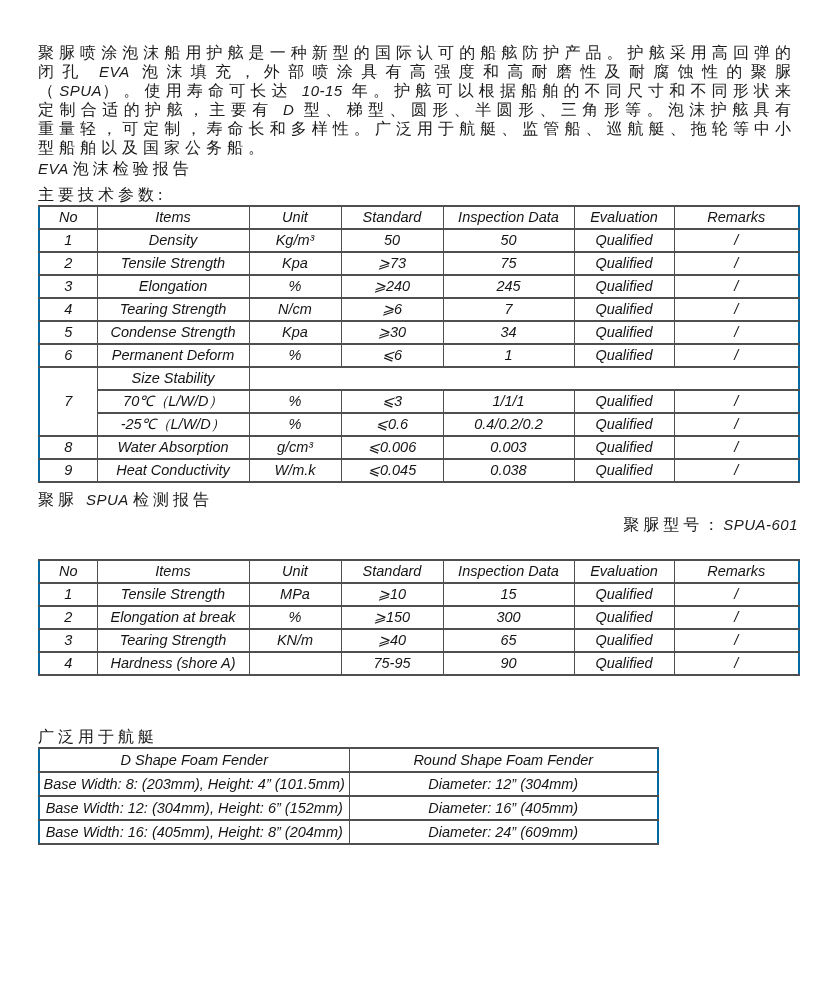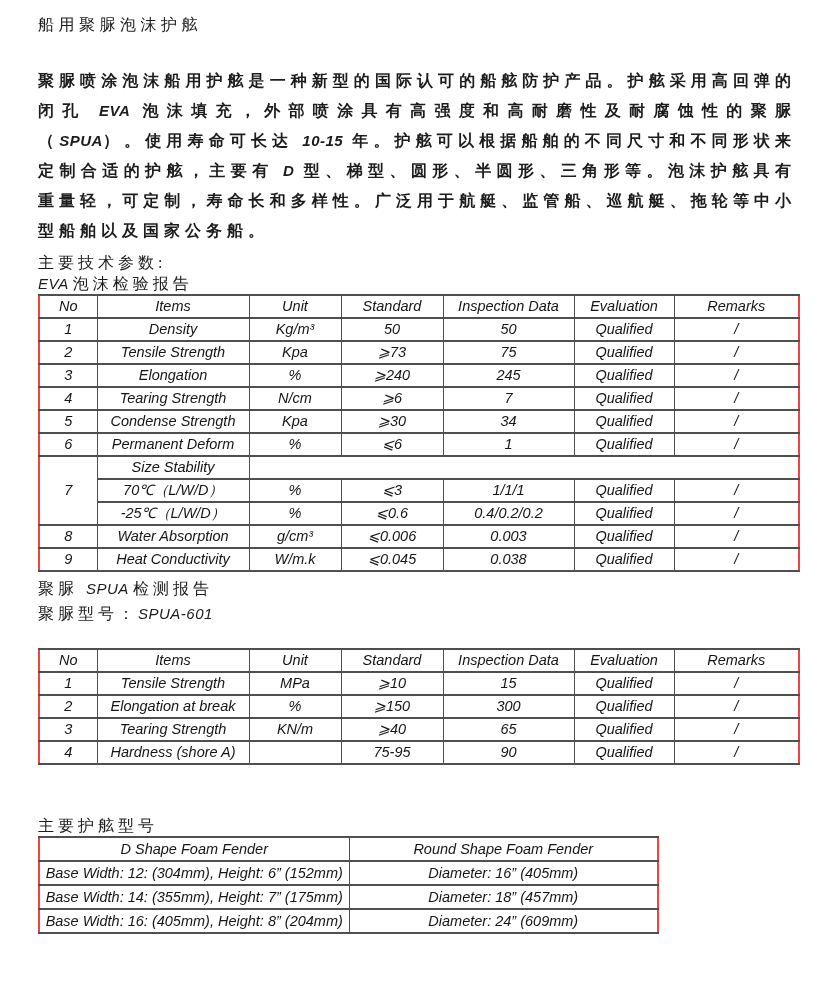--- a/index.html
+++ b/index.html
@@ -82,7 +82,6 @@
 <div class="page">
   <div class="content">
 
-    <div class="doc-title">船用聚脲泡沫护舷</div>
 
     <p class="intro" id="intro"><span class="cjk">聚脲喷涂泡沫船用护舷是一种新型的国际认可的船舷防护产品。护舷采用高回弹的闭孔 </span><span class="latin">EVA</span><span class="cjk"> 泡沫填充，外部喷涂具有高强度和高耐磨性及耐腐蚀性的聚脲（</span><span class="latin">SPUA</span><span class="cjk">）。使用寿命可长达 </span><span class="latin">10-15</span><span class="cjk"> 年。护舷可以根据船舶的不同尺寸和不同形状来定制合适的护舷，主要有 </span><span class="latin">D</span><span class="cjk"> 型、梯型、圆形、半圆形、三角形等。泡沫护舷具有重量轻，可定制，寿命长和多样性。广泛用于航艇、监管船、巡航艇、拖轮等中小型船舶以及国家公务船。</span></p>
 

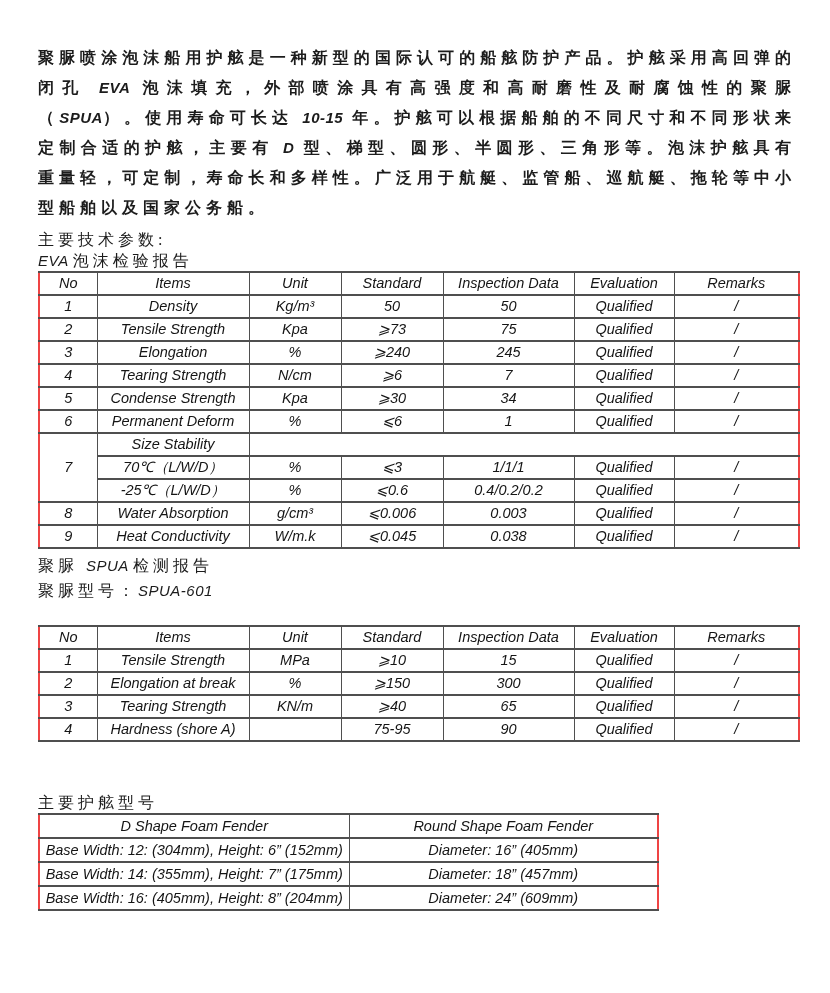--- a/index.html
+++ b/index.html
@@ -24,10 +24,9 @@
   .intro {
     margin: 30px 2px 0 0;
     font-size: 16px;
-    line-height: 30px;
+    line-height: 19px;
     letter-spacing: 5px;
     text-align: justify;
-    font-weight: bold;
   }
   .latin {
     font-family: "Liberation Sans", sans-serif;

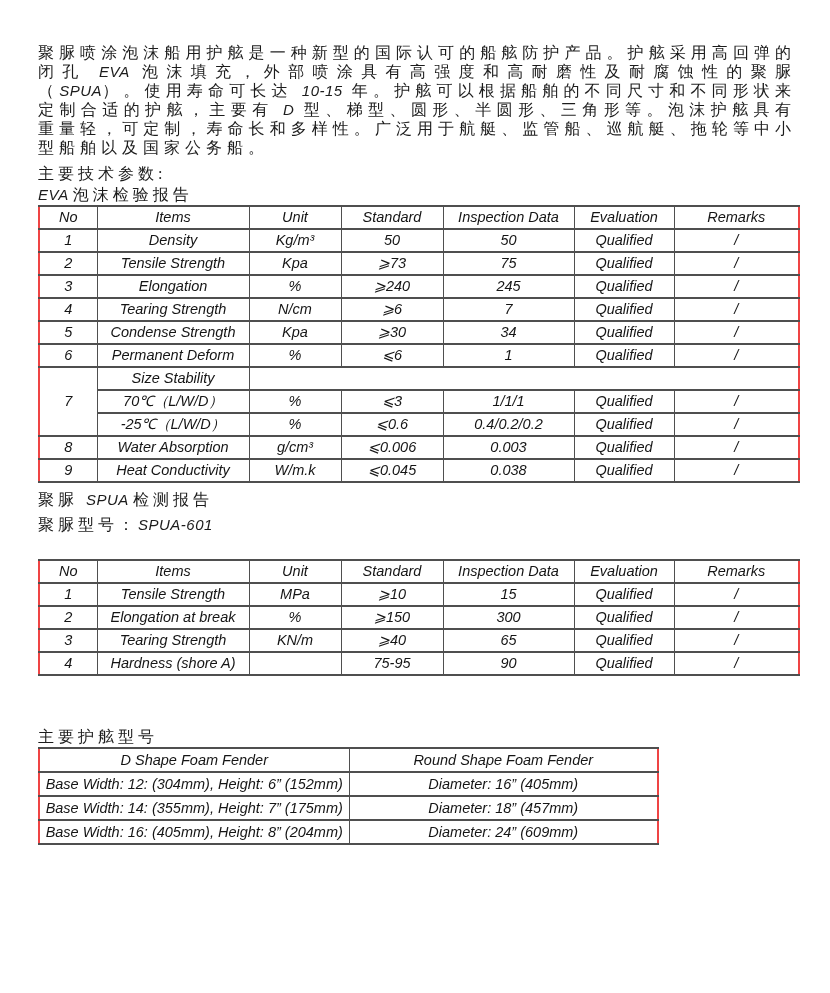--- a/index.html
+++ b/index.html
@@ -84,9 +84,9 @@
 
     <p class="intro" id="intro"><span class="cjk">聚脲喷涂泡沫船用护舷是一种新型的国际认可的船舷防护产品。护舷采用高回弹的闭孔 </span><span class="latin">EVA</span><span class="cjk"> 泡沫填充，外部喷涂具有高强度和高耐磨性及耐腐蚀性的聚脲（</span><span class="latin">SPUA</span><span class="cjk">）。使用寿命可长达 </span><span class="latin">10-15</span><span class="cjk"> 年。护舷可以根据船舶的不同尺寸和不同形状来定制合适的护舷，主要有 </span><span class="latin">D</span><span class="cjk"> 型、梯型、圆形、半圆形、三角形等。泡沫护舷具有重量轻，可定制，寿命长和多样性。广泛用于航艇、监管船、巡航艇、拖轮等中小型船舶以及国家公务船。</span></p>
 
+    <div class="heading h-eva"><span class="latin">EVA </span><span>泡沫检验报告</span></div>
+
     <div class="heading h-tech">主要技术参数:</div>
-
-    <div class="heading h-eva"><span class="latin">EVA </span><span>泡沫检验报告</span></div>
 
     <table class="t-eva" id="eva-table">
       <colgroup>

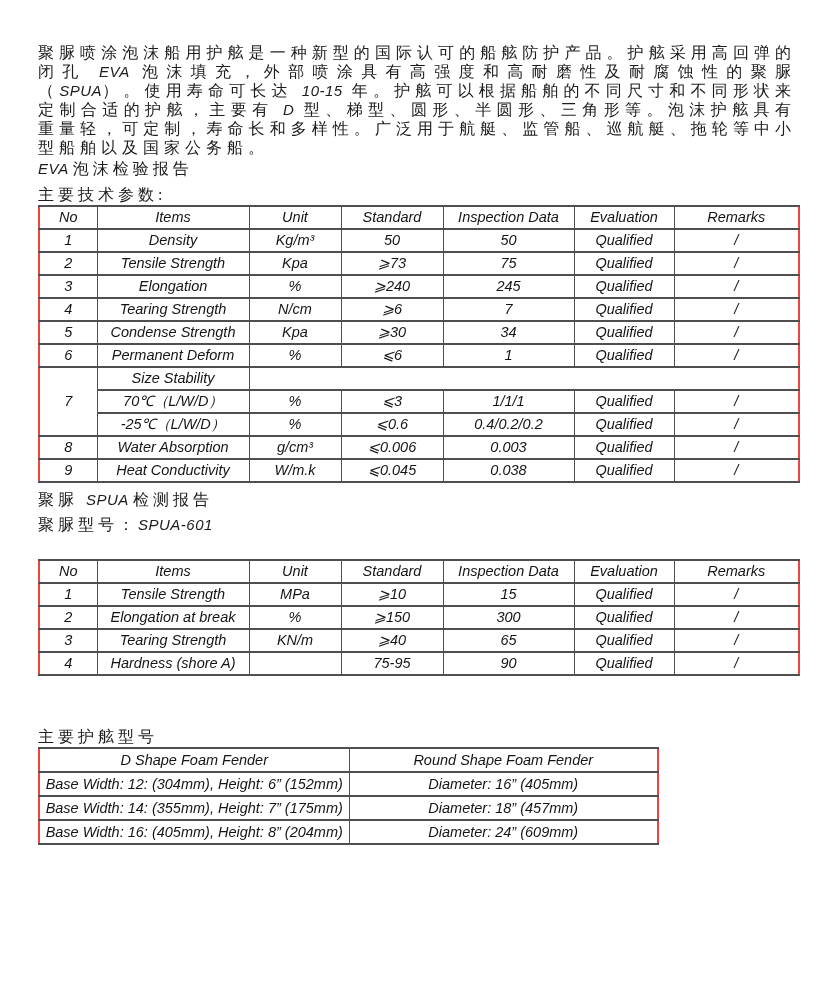--- a/index.html
+++ b/index.html
@@ -50,7 +50,7 @@
   table {
     border-collapse: collapse;
     table-layout: fixed;
-    border: 2px solid #ef4444;
+    border: 2px solid #0369a1;
   }
   th, td {
     border-left: 1px solid #4f4f4f;

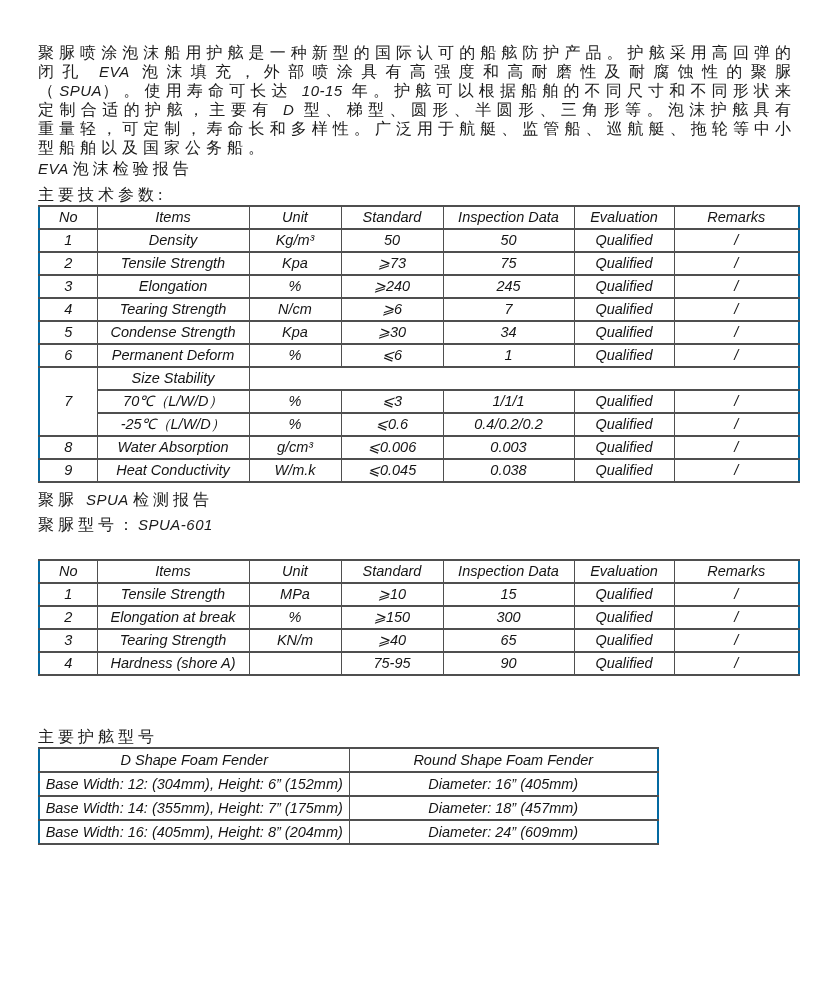--- a/index.html
+++ b/index.html
@@ -44,7 +44,7 @@
   .h-tech   { margin-top: 7px; }
   .h-eva    { margin-top: 2px; }
   .h-spua   { margin-top: 7px; }
-  .h-model  { margin-top: 6px; }
+  .h-model  { margin-top: 6px; text-align: right; }
   .h-fender { margin-top: 51px; }
 
   table {

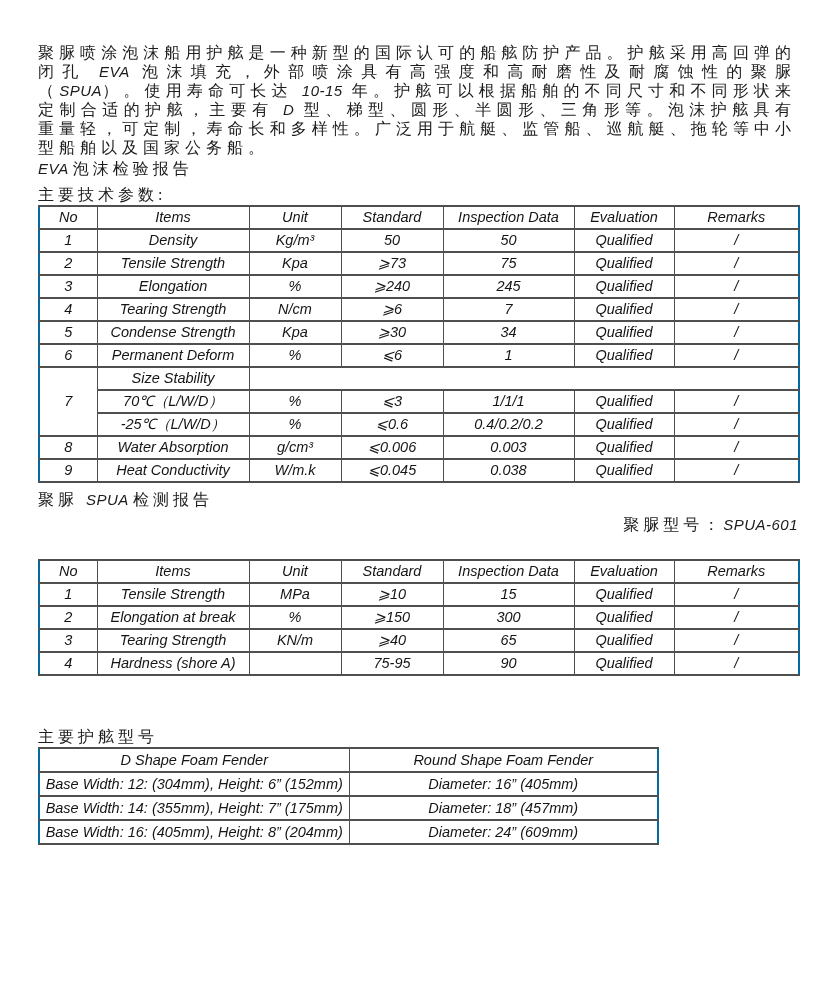--- a/index.html
+++ b/index.html
@@ -271,7 +271,7 @@
         </tbody>
     </table>
 
-    <div class="heading h-fender">主要护舷型号</div>
+    <div class="heading h-fender">广泛用于航艇</div>
 
     <table class="t-fender" id="fender-table">
       <colgroup>

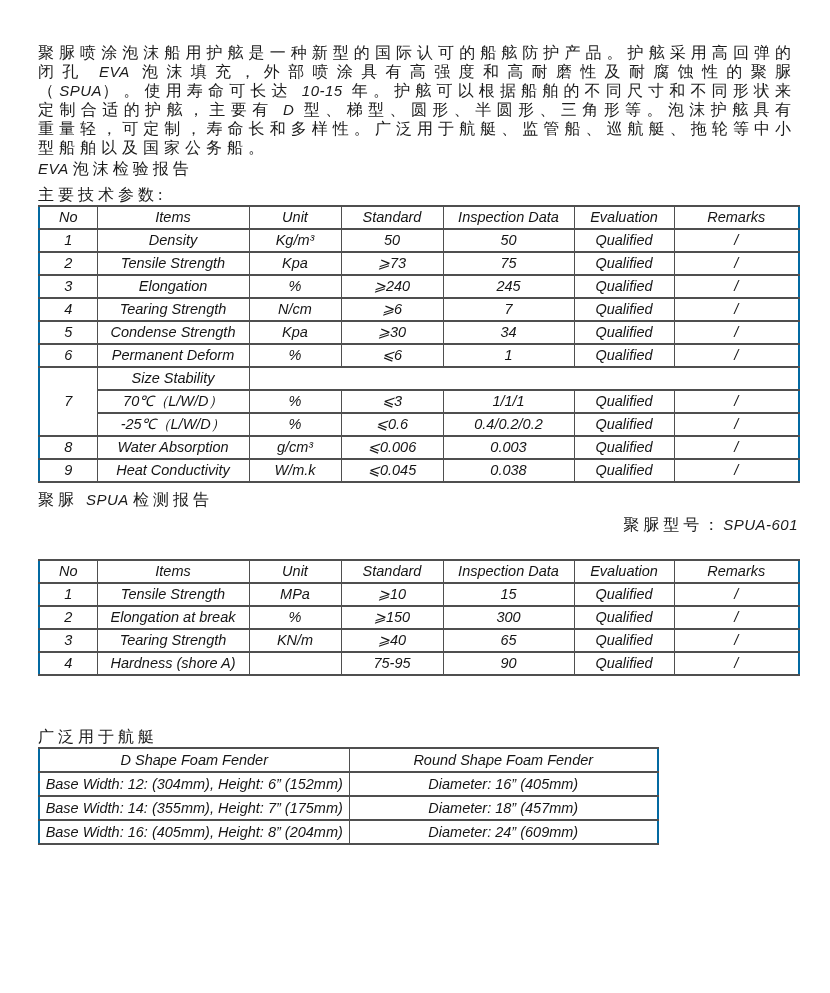--- a/index.html
+++ b/index.html
@@ -286,6 +286,10 @@
         </thead>
       <tbody id="fender-tbody">
           <tr>
+            <td>Base Width: 8: (203mm), Height: 4” (101.5mm)</td>
+            <td>Diameter: 12” (304mm)</td>
+          </tr>
+          <tr>
             <td>Base Width: 12: (304mm), Height: 6” (152mm)</td>
             <td>Diameter: 16” (405mm)</td>
           </tr>

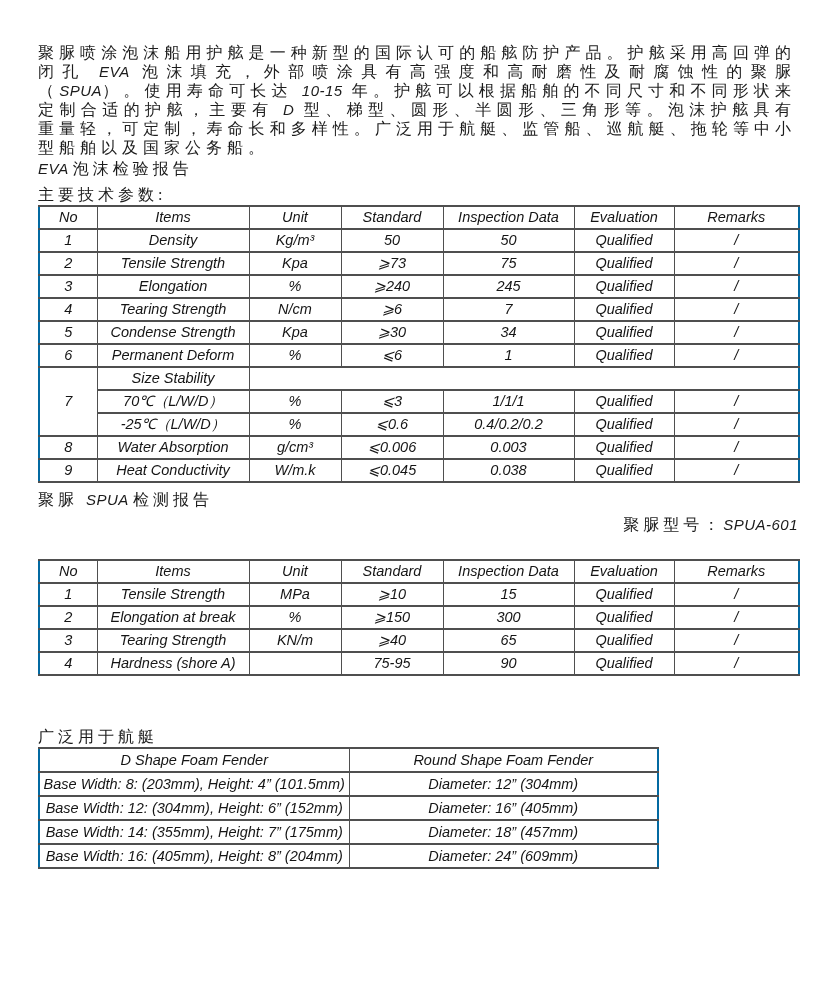--- a/index.html
+++ b/index.html
@@ -294,10 +294,6 @@
             <td>Diameter: 16” (405mm)</td>
           </tr>
           <tr>
-            <td>Base Width: 14: (355mm), Height: 7” (175mm)</td>
-            <td>Diameter: 18” (457mm)</td>
-          </tr>
-          <tr>
             <td>Base Width: 16: (405mm), Height: 8” (204mm)</td>
             <td>Diameter: 24” (609mm)</td>
           </tr>

